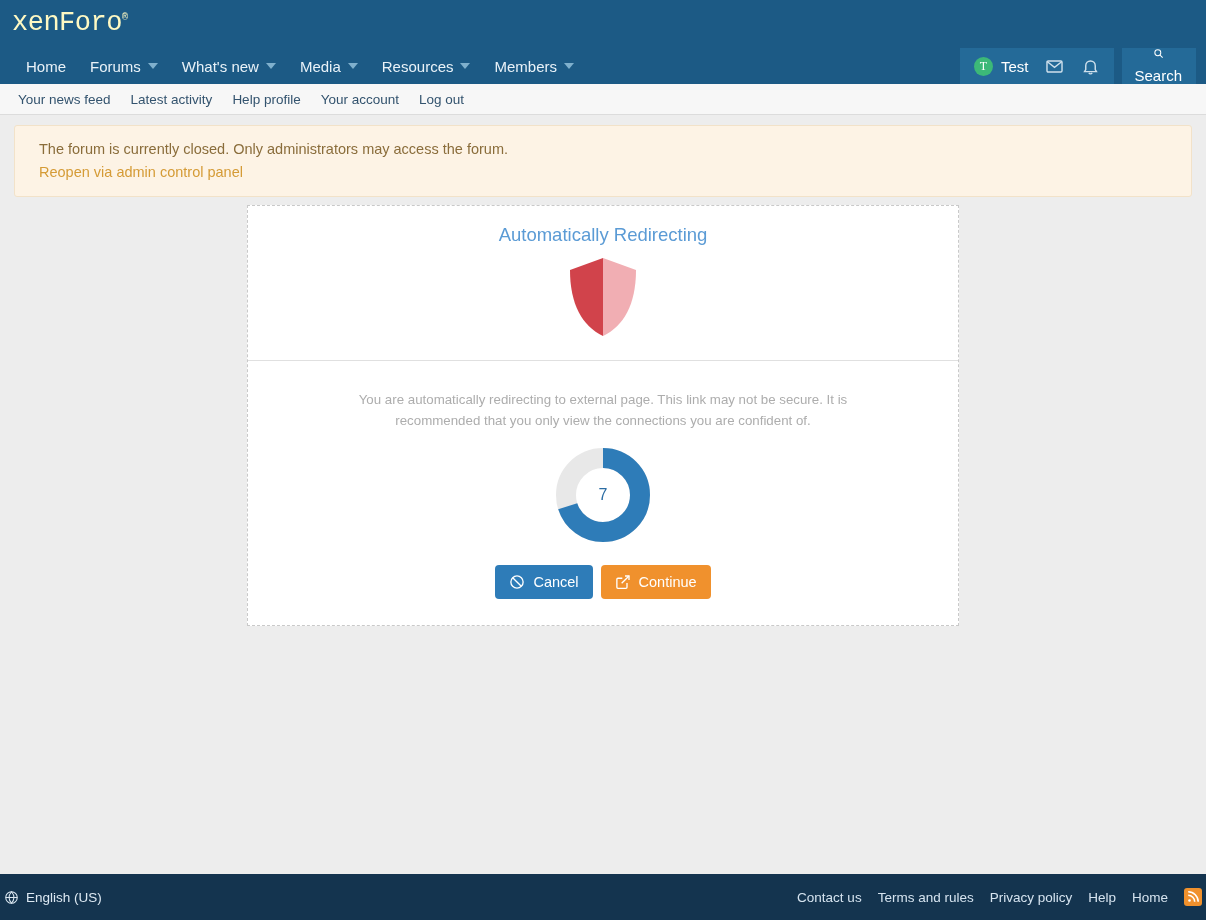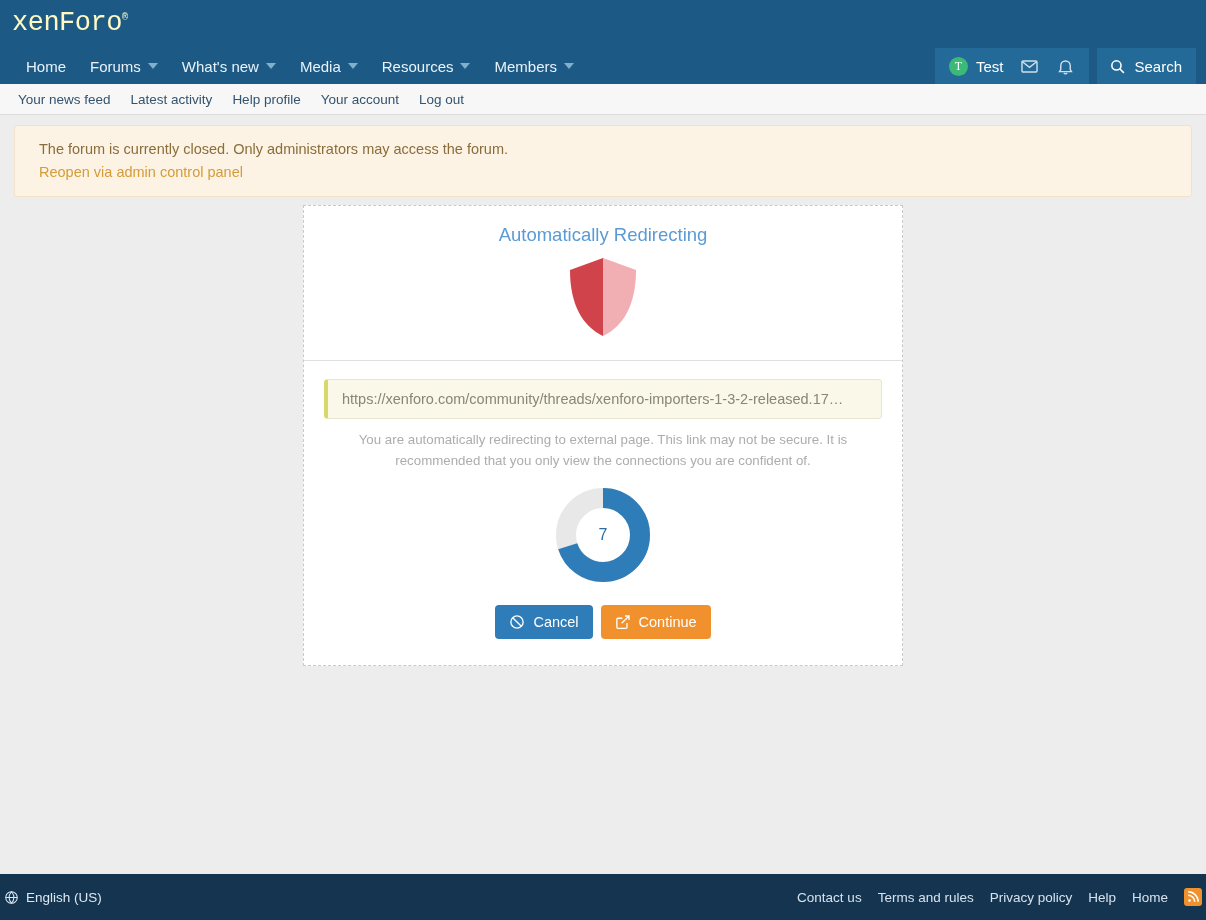--- a/index.html
+++ b/index.html
@@ -95,6 +95,7 @@
     padding: 0 14px 0 12px;
     margin-left: 8px;
     cursor: pointer;
+    flex-direction: column;
   }
   .search-label { color: #ffffff; font-size: 15px; }
 

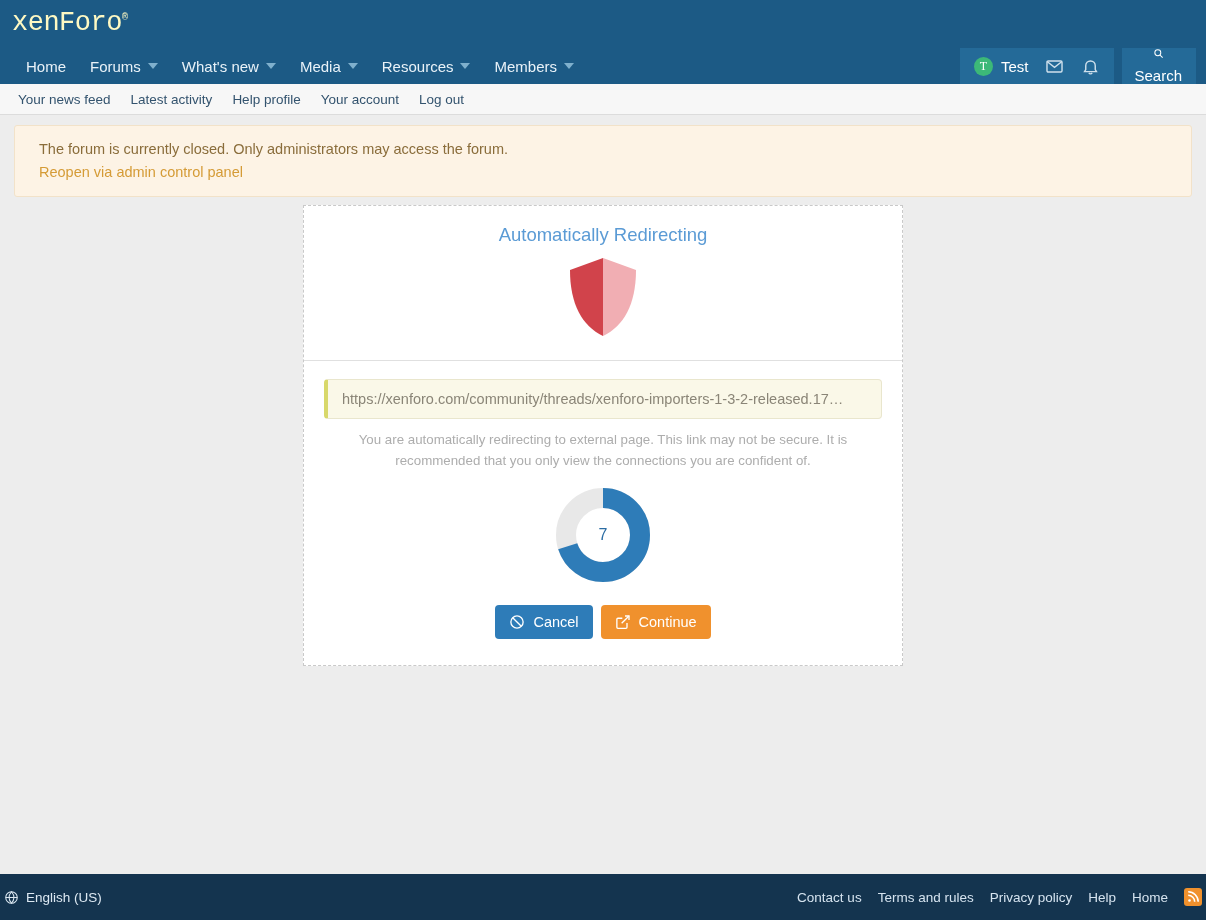--- a/index.html
+++ b/index.html
@@ -143,7 +143,7 @@
   
   .panel-wrap { display: flex; justify-content: center; margin-top: 8px; }
   .panel {
-    width: 600px;
+    width: 712px;
     background: #ffffff;
     border: 1px dashed #c9c9c9;
   }

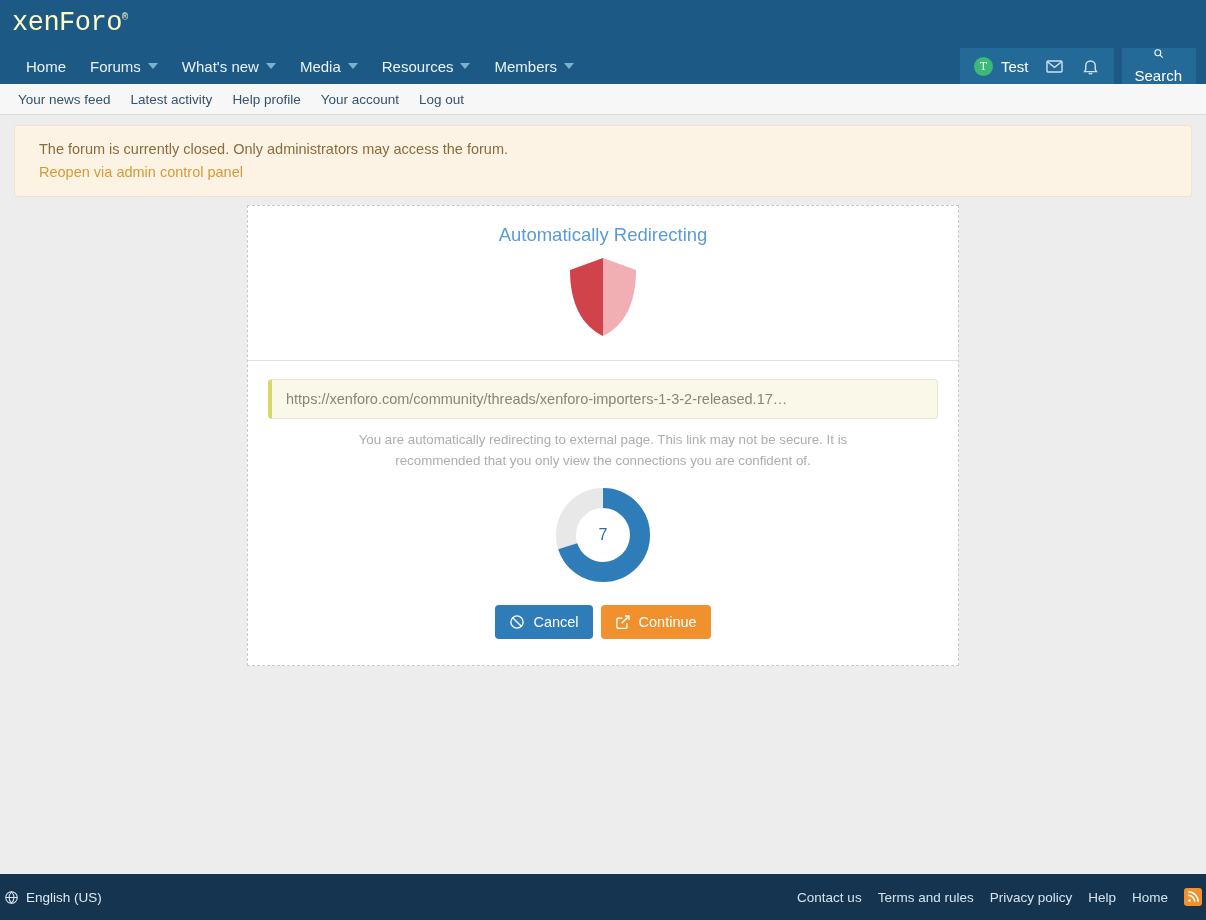--- a/index.html
+++ b/index.html
@@ -320,7 +320,6 @@
         </div>
 
         <div class="panel-bottom">
-          <div class="url-box">https://xenforo.com/community/threads/xenforo-importers-1-3-2-released.17…</div>
           <p class="redirect-desc">You are automatically redirecting to external page. This link may not be secure. It is recommended that you only view the connections you are confident of.</p>
 
           <div class="timer-wrap">

